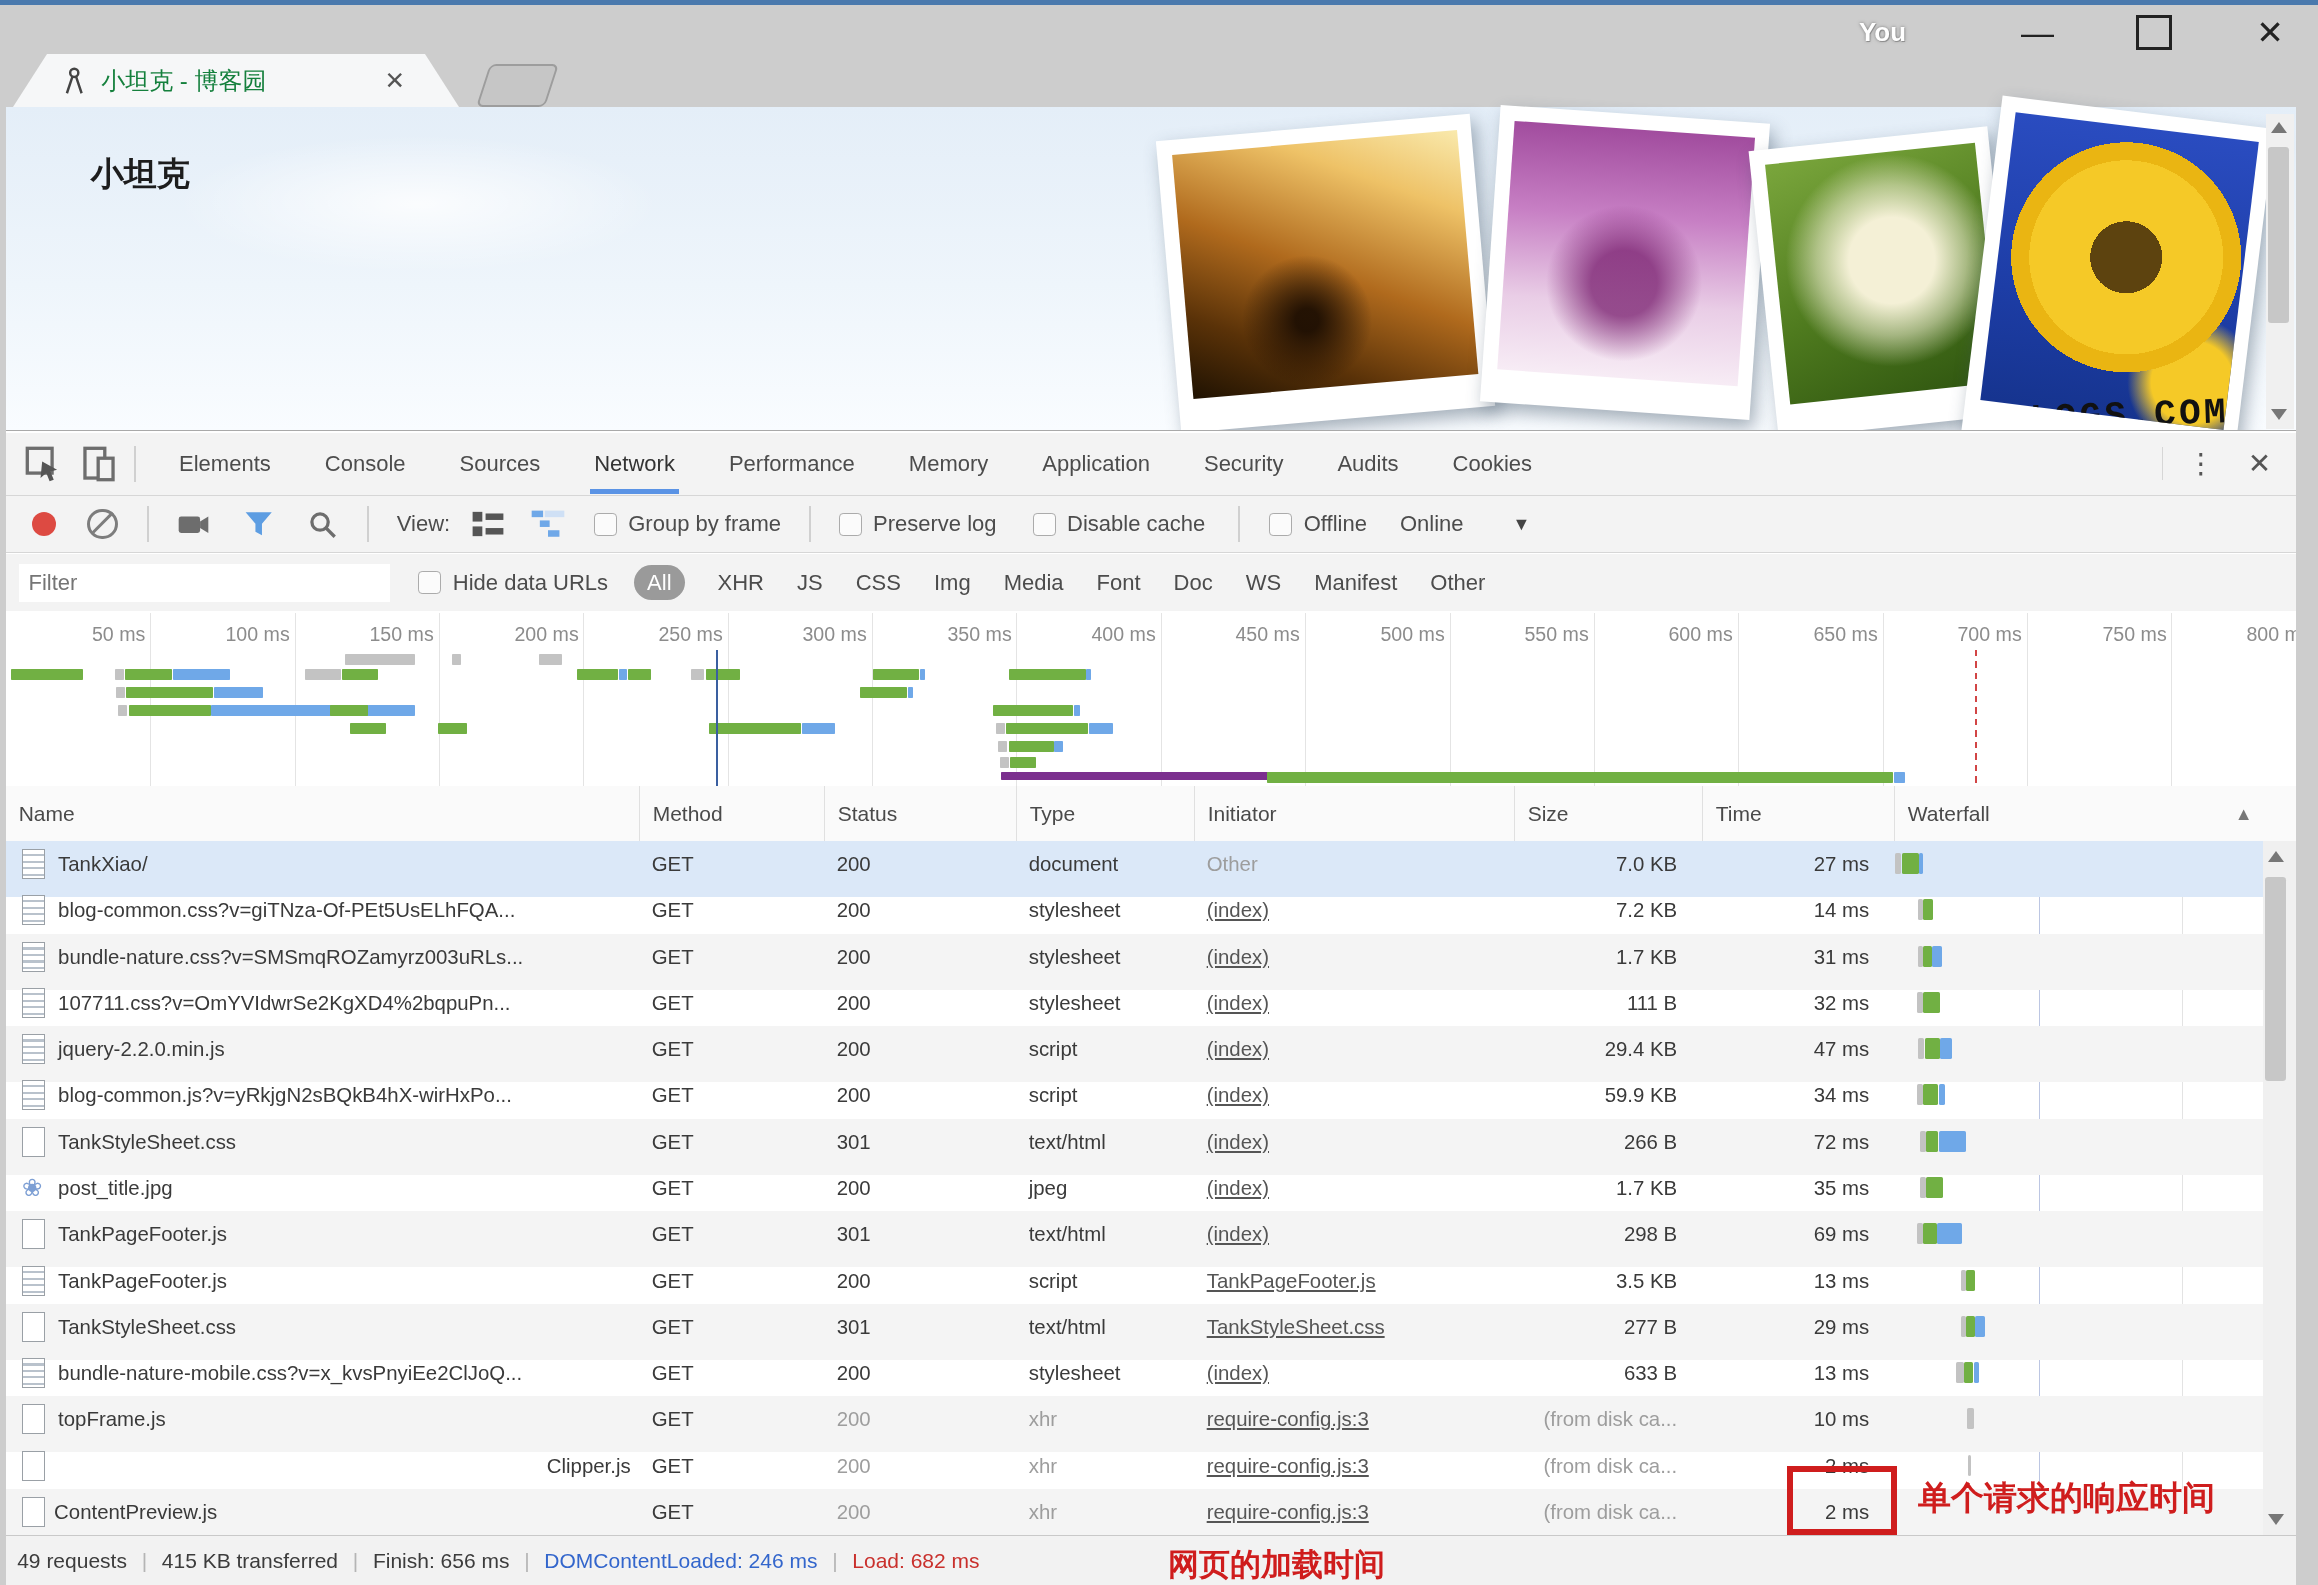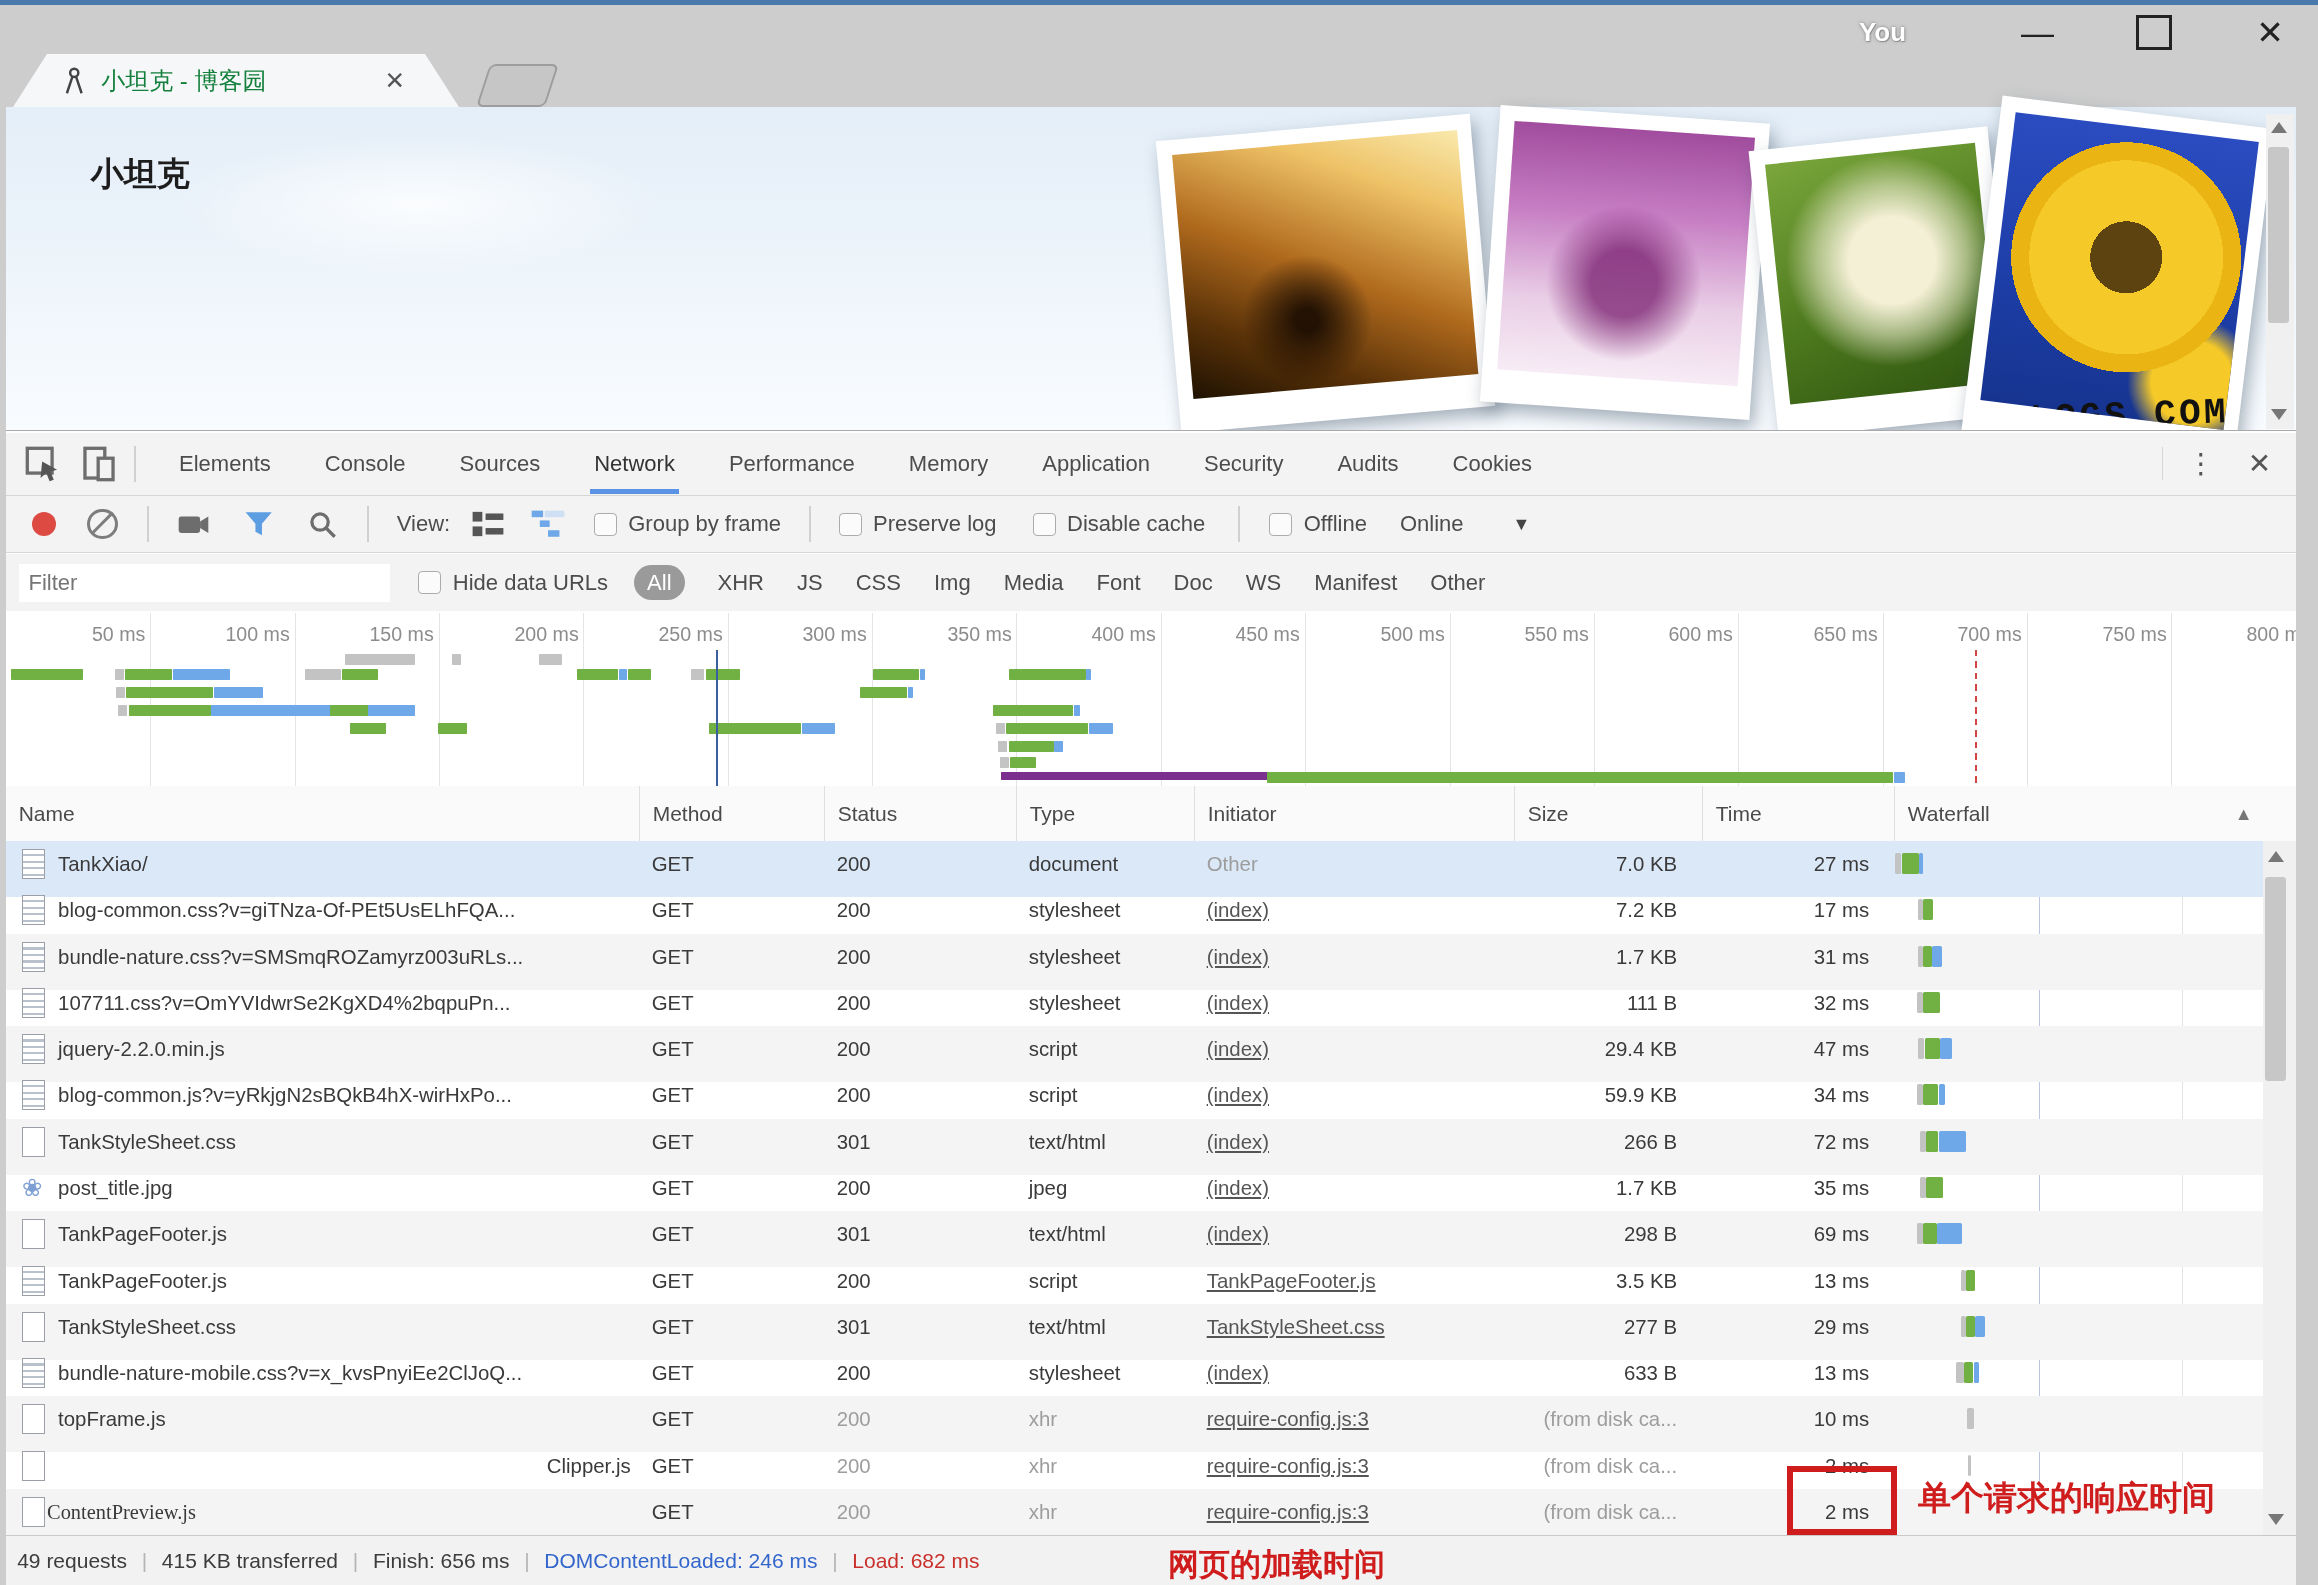--- a/index.html
+++ b/index.html
@@ -371,7 +371,7 @@
           <div class="cell" style="left: 1010px; width: 177px; padding-left: 13px;">stylesheet</div>
           <div class="cell link" style="left: 1188px; width: 321px; padding-left: 13px;">(index)</div>
           <div class="cell right" style="left: 1508px; width: 175px; padding-left: 13px; padding-right: 11.5px;">7.2 KB</div>
-          <div class="cell right" style="left: 1696px; width: 179px; padding-left: 13px; padding-right: 11.5px;">17 ms</div>
+          <div class="cell right" style="left: 1696px; width: 179px; padding-left: 13px; padding-right: 11.5px;">14 ms</div>
           <div class="wfseg gy" style="left: 1912px; width: 4.9px;"></div>
           <div class="wfseg gn" style="left: 1917px; width: 10.6px;"></div>
         </div>

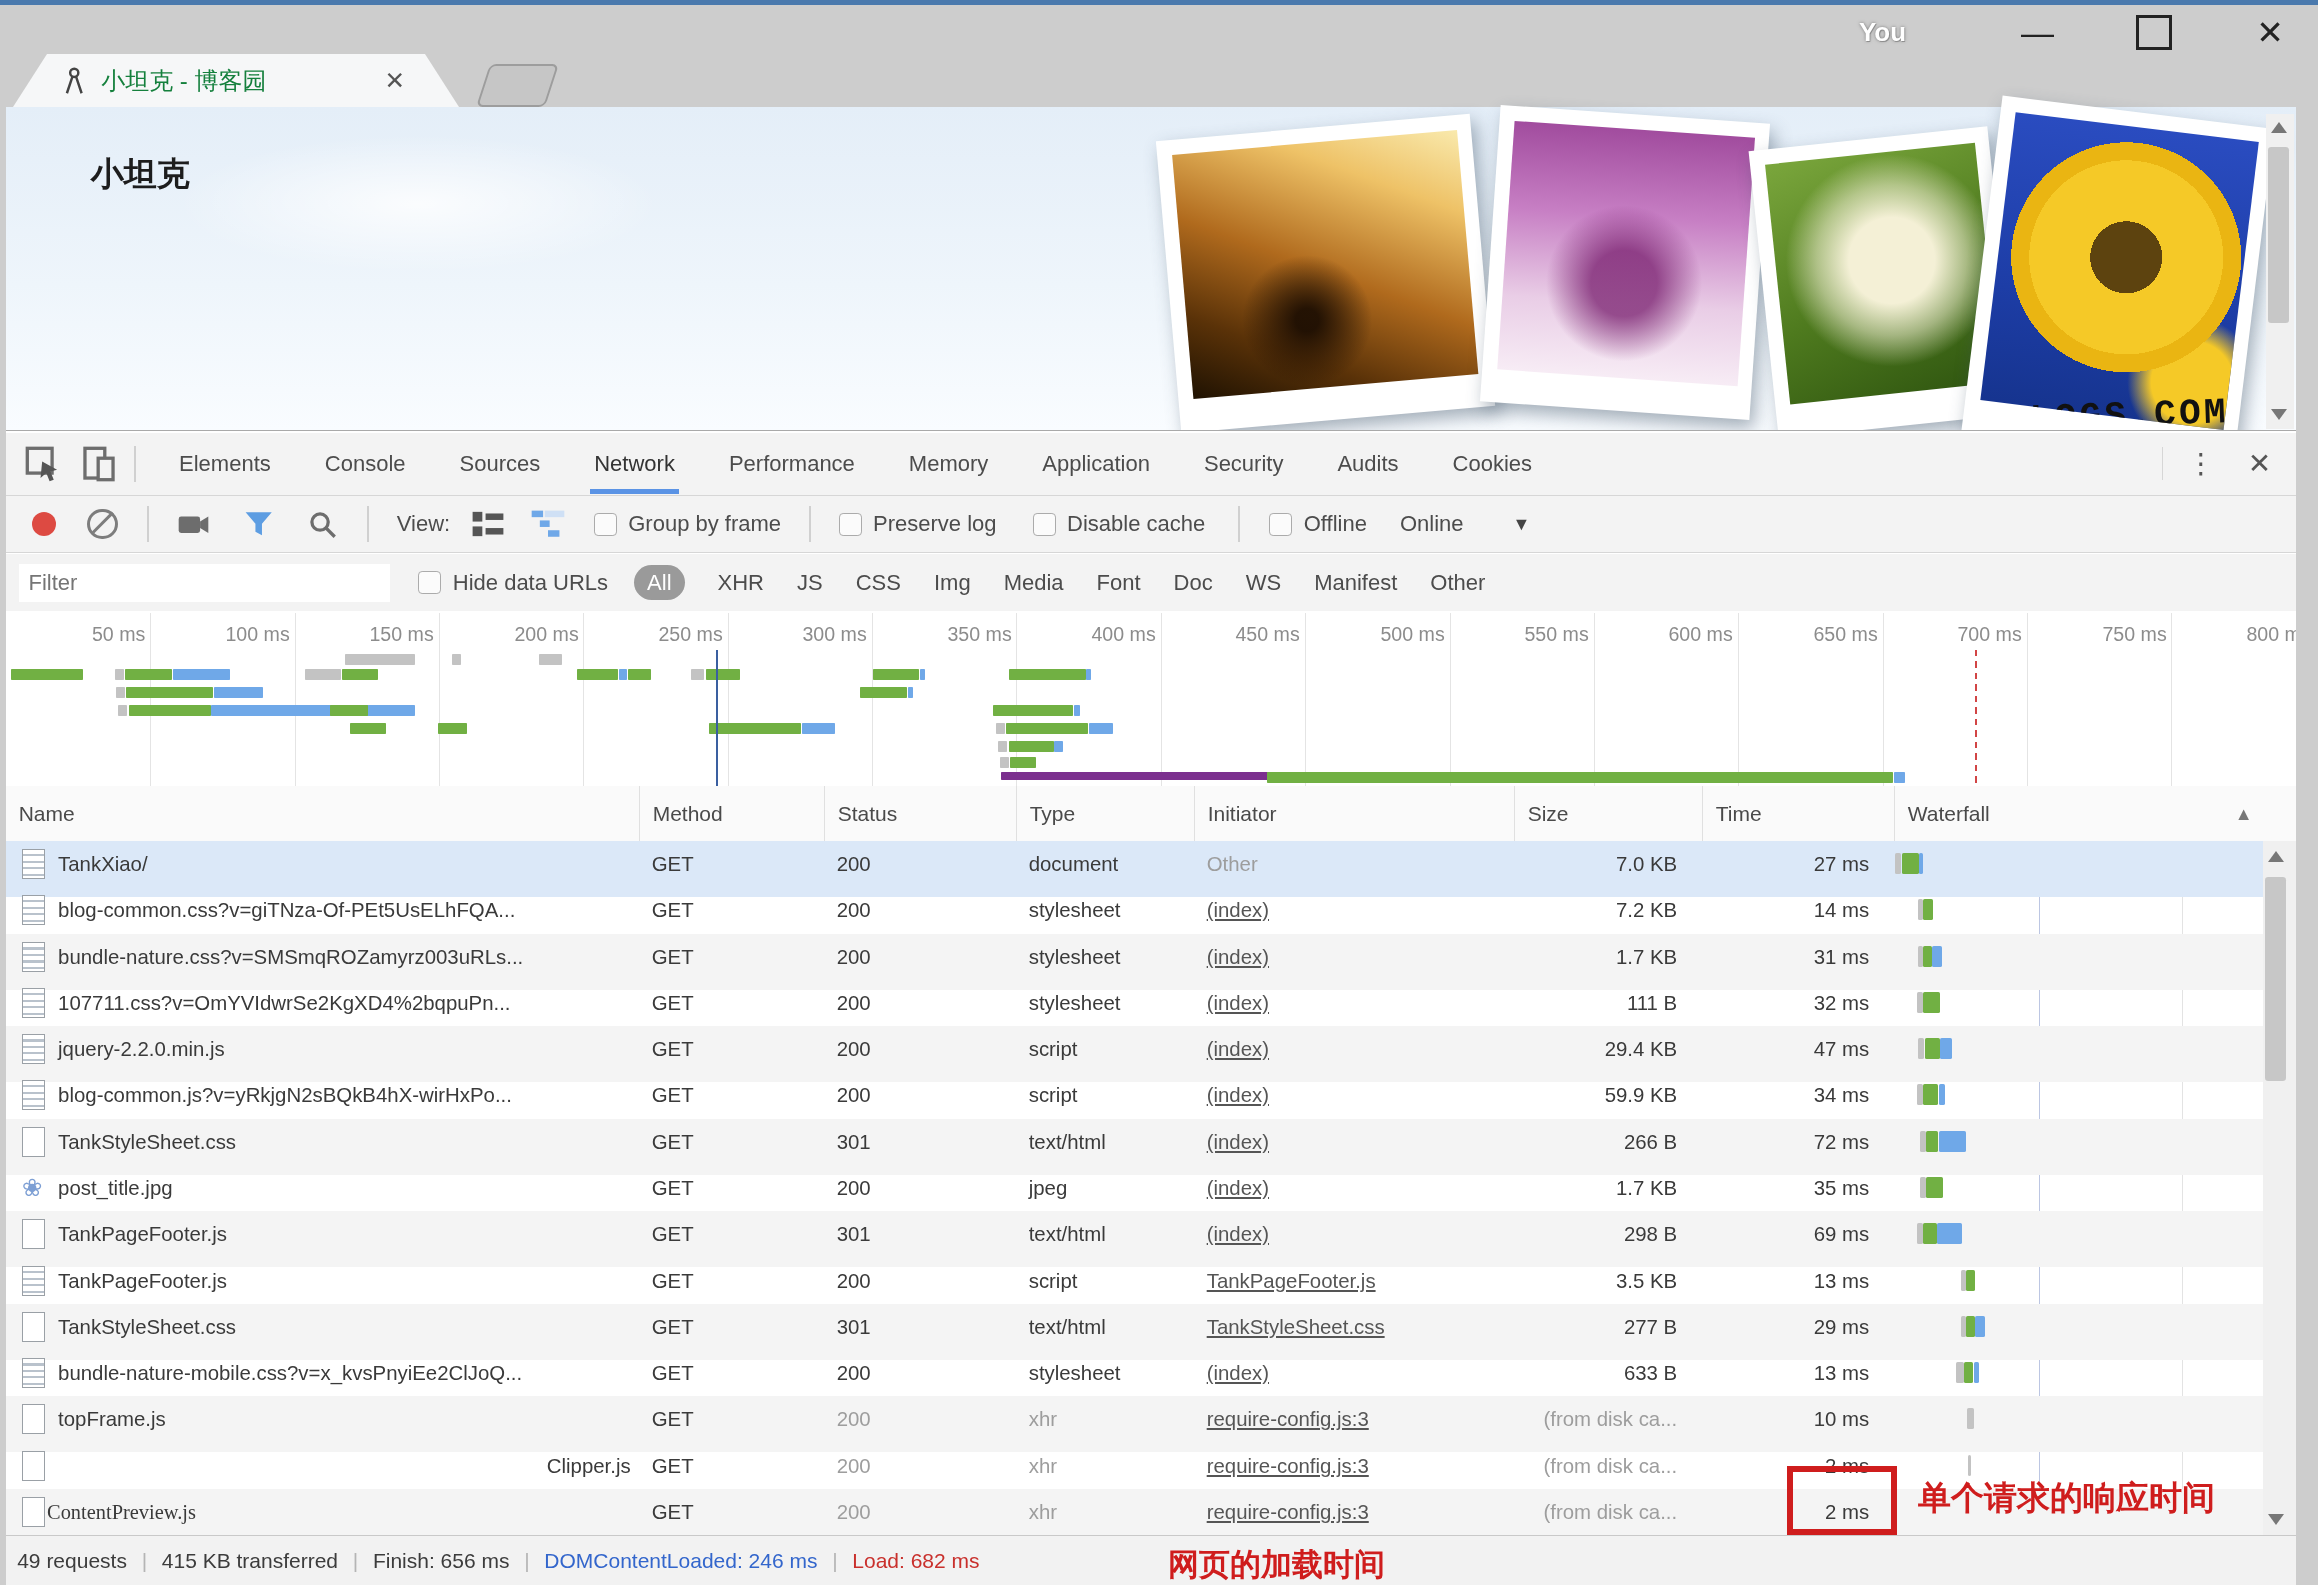--- a/index.html
+++ b/index.html
@@ -526,7 +526,7 @@
         </div>
         <div class="r alt" style="top: 648px;">
           <div class="nicon "></div>
-          <div class="cell" style="left: 25px; width: 589px; padding-left: 16.4px; font-family: Liberation Serif, serif;">ContentPreview.js</div>
+          <div class="cell" style="left: 32px; width: 589px; padding-left: 16.4px;">ContentPreview.js</div>
           <div class="cell" style="left: 633px; width: 185px; padding-left: 13px;">GET</div>
           <div class="cell gray" style="left: 818px; width: 192px; padding-left: 13px;">200</div>
           <div class="cell gray" style="left: 1010px; width: 177px; padding-left: 13px;">xhr</div>

